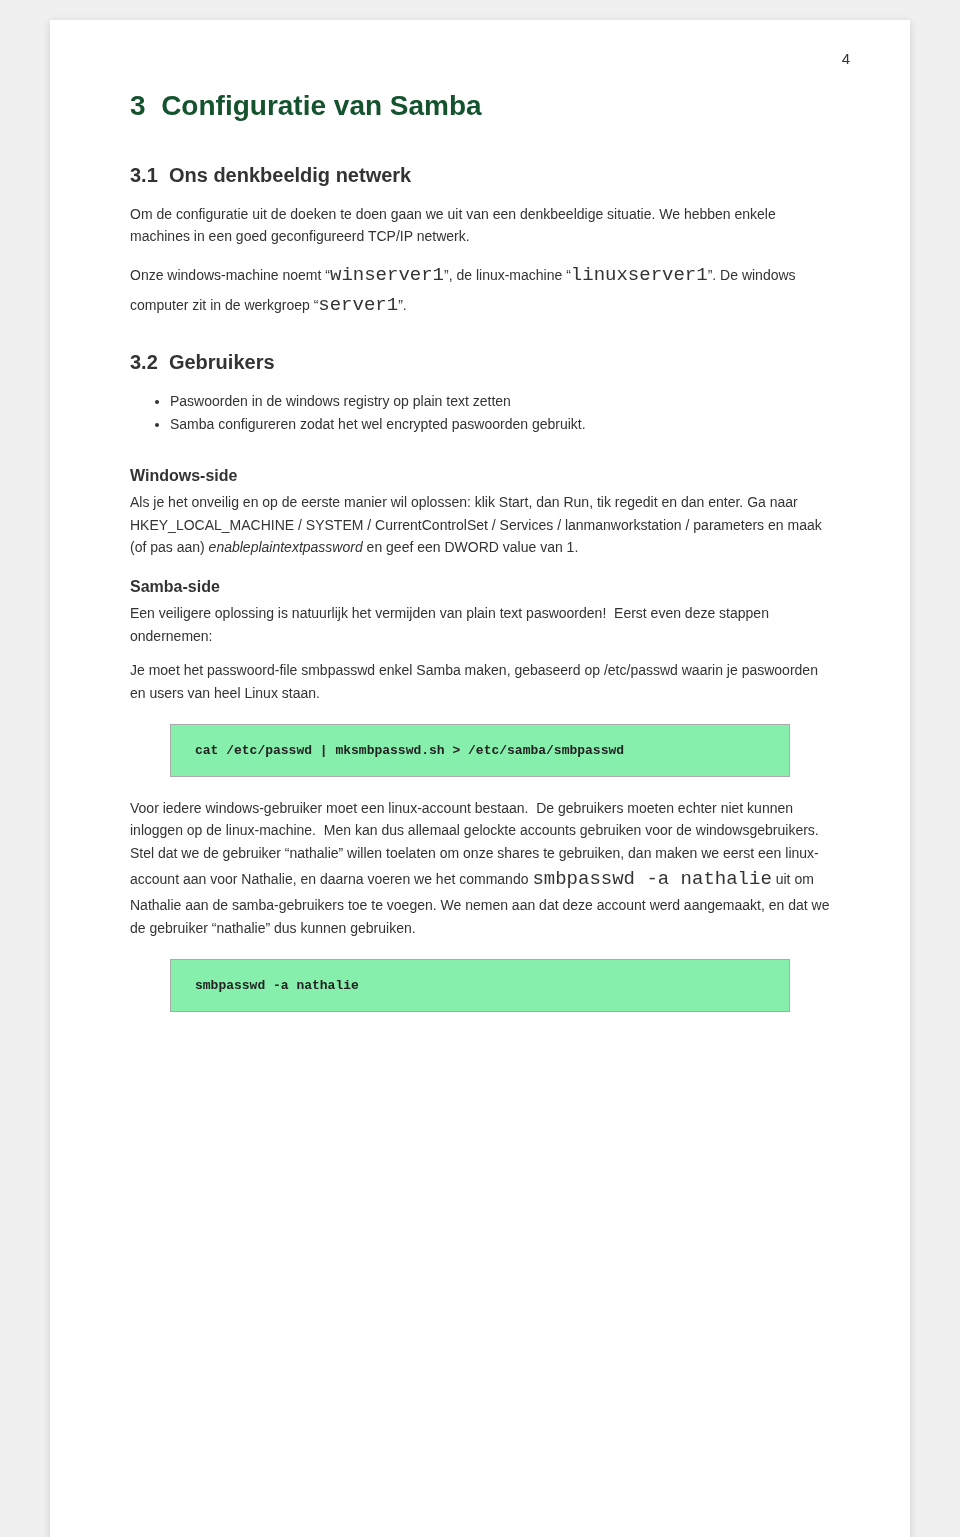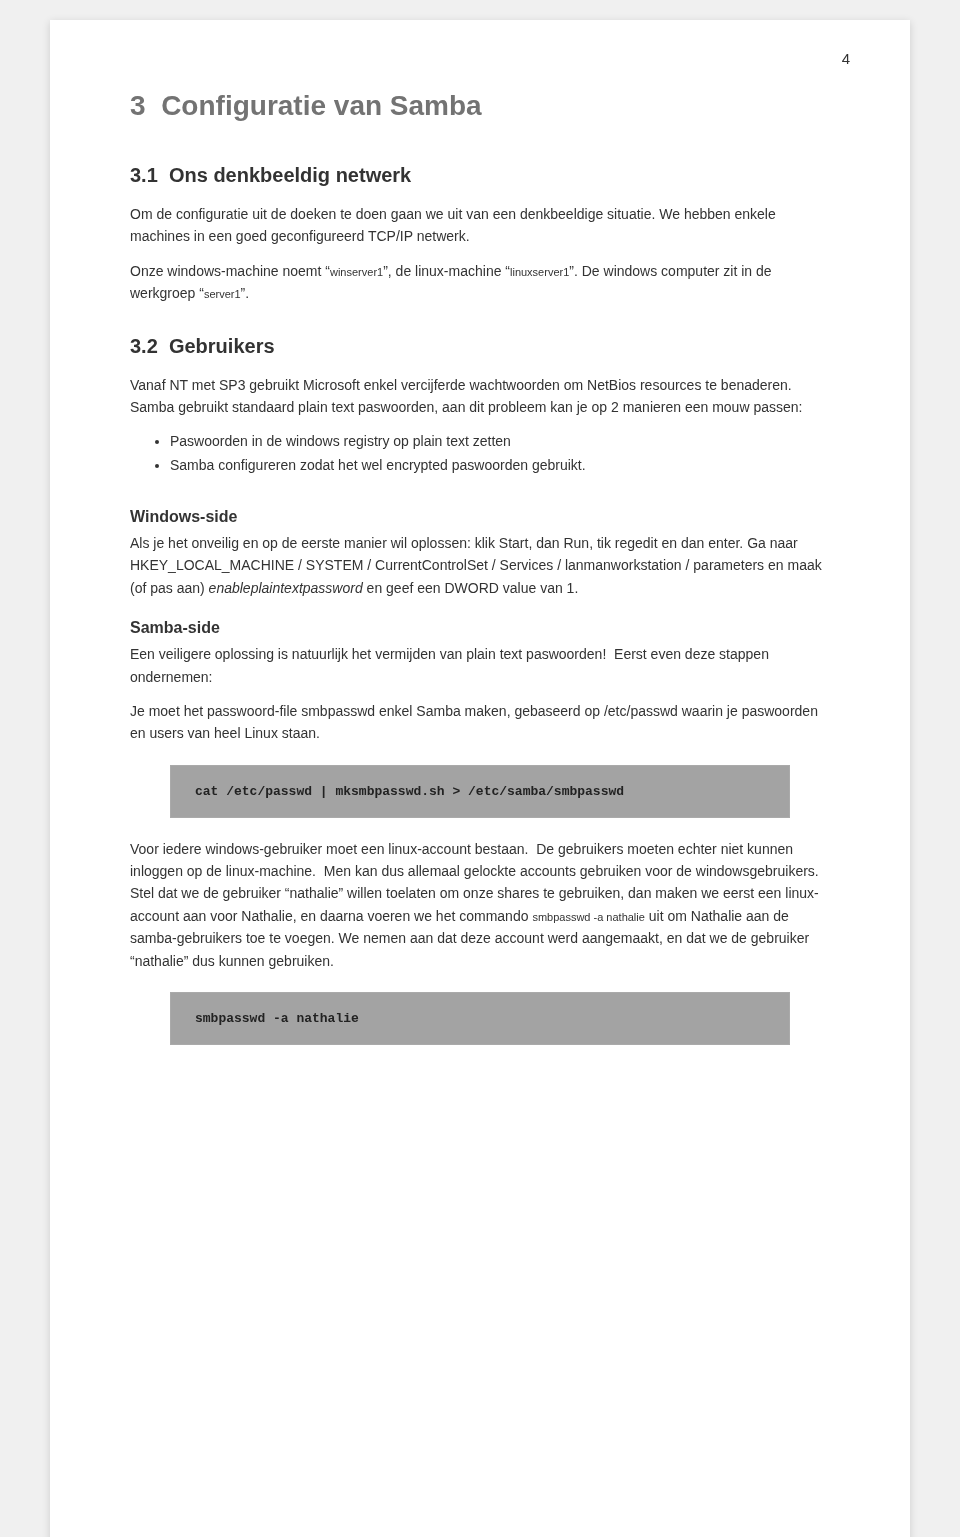--- a/index.html
+++ b/index.html
@@ -37,7 +37,7 @@
     h1.chapter-title {
       font-size: 28px;
       font-weight: bold;
-      color: #737373;
+      color: #14532d;
       margin-bottom: 42px;
       margin-top: 10px;
       font-family: Arial, sans-serif;

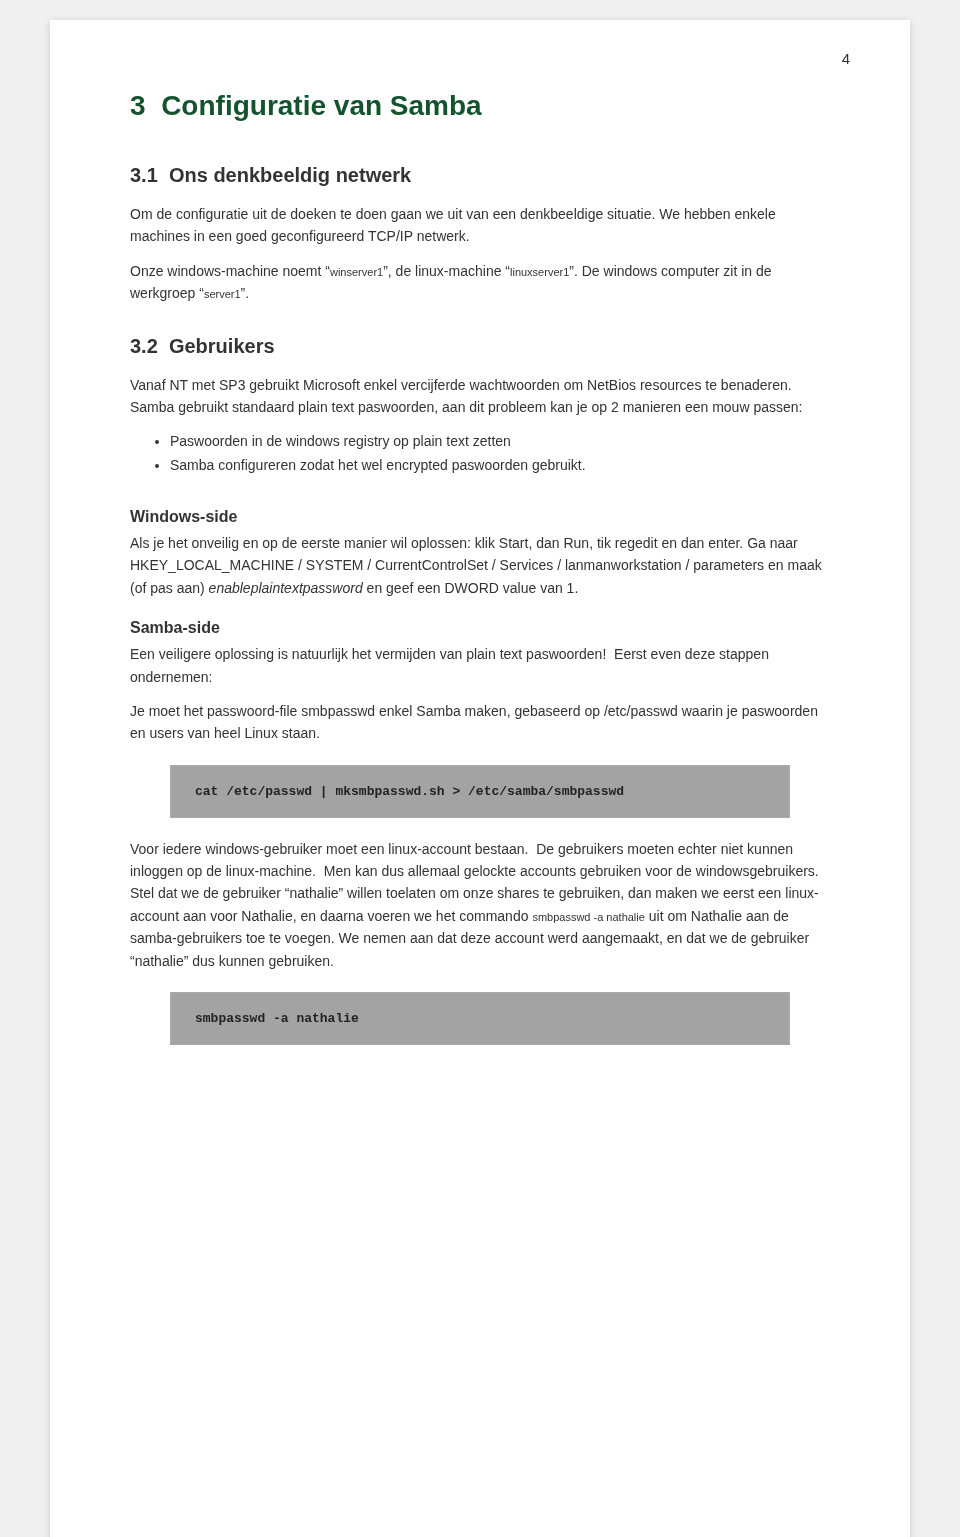--- a/index.html
+++ b/index.html
@@ -61,8 +61,8 @@
     }
 
     code, .mono {
-      font-family: Liberation Sans, sans-serif;
-      font-size: 11px;
+      font-family: Liberation Mono, monospace;
+      font-size: 19px;
       background: none;
     }
 

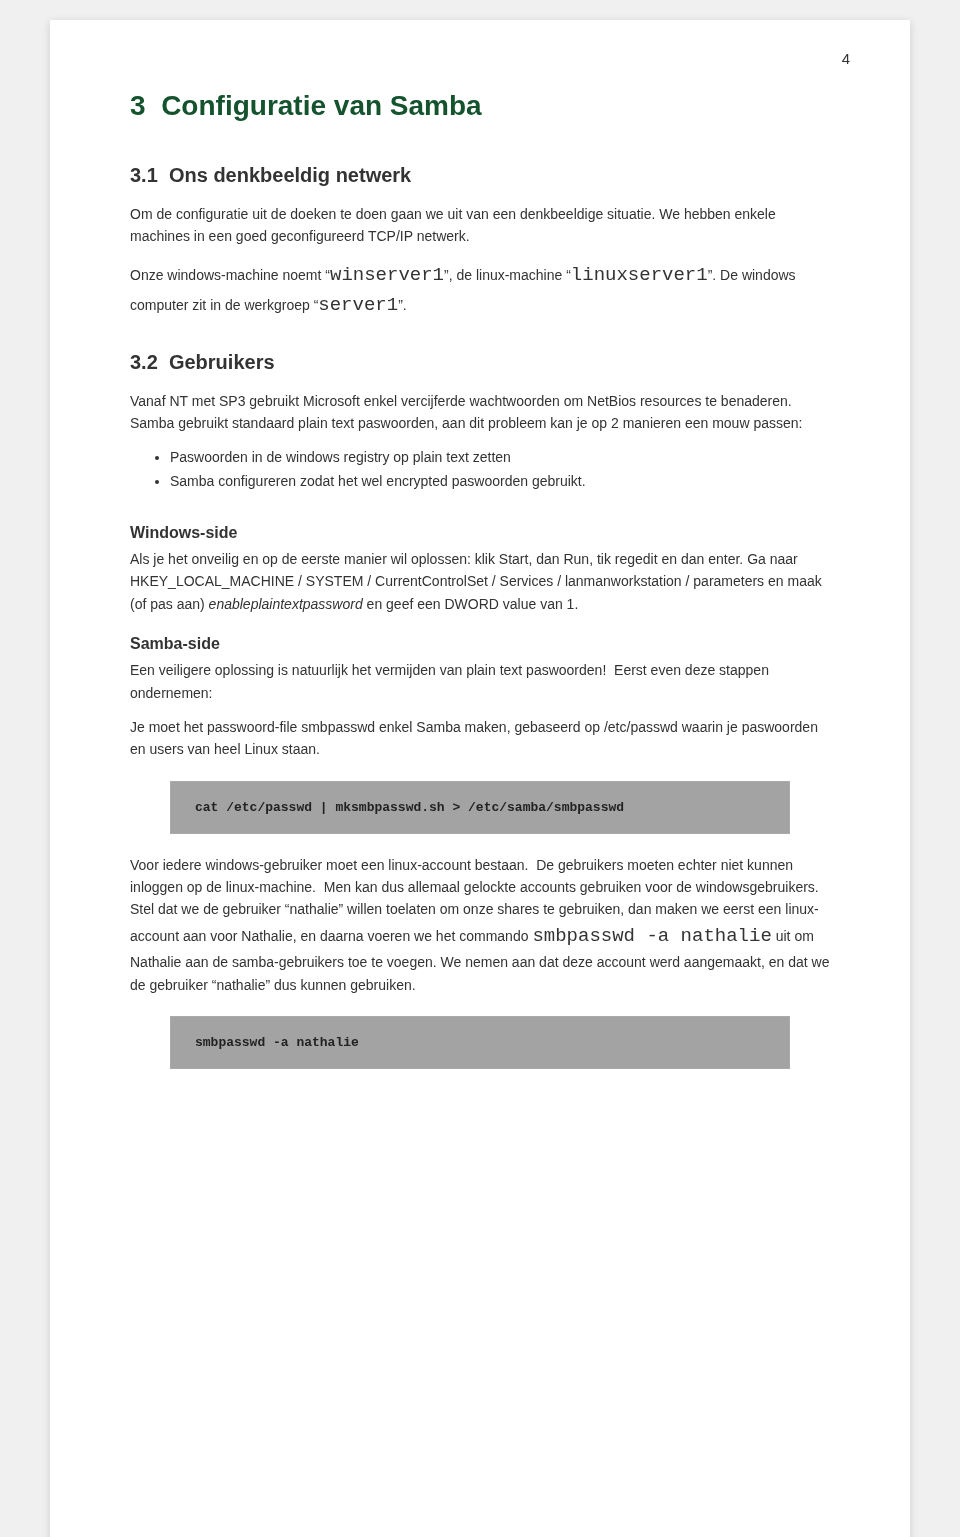--- a/index.html
+++ b/index.html
@@ -127,7 +127,6 @@
     <span>3.2</span>&nbsp;&nbsp;<span>Gebruikers</span>
   </h2>
 
-  <p>Vanaf NT met SP3 gebruikt Microsoft enkel vercijferde wachtwoorden om NetBios resources te benaderen. Samba gebruikt standaard plain text paswoorden, aan dit probleem kan je op 2 manieren een mouw passen:</p>
 
   <ul>
     <li>Paswoorden in de windows registry op plain text zetten</li>

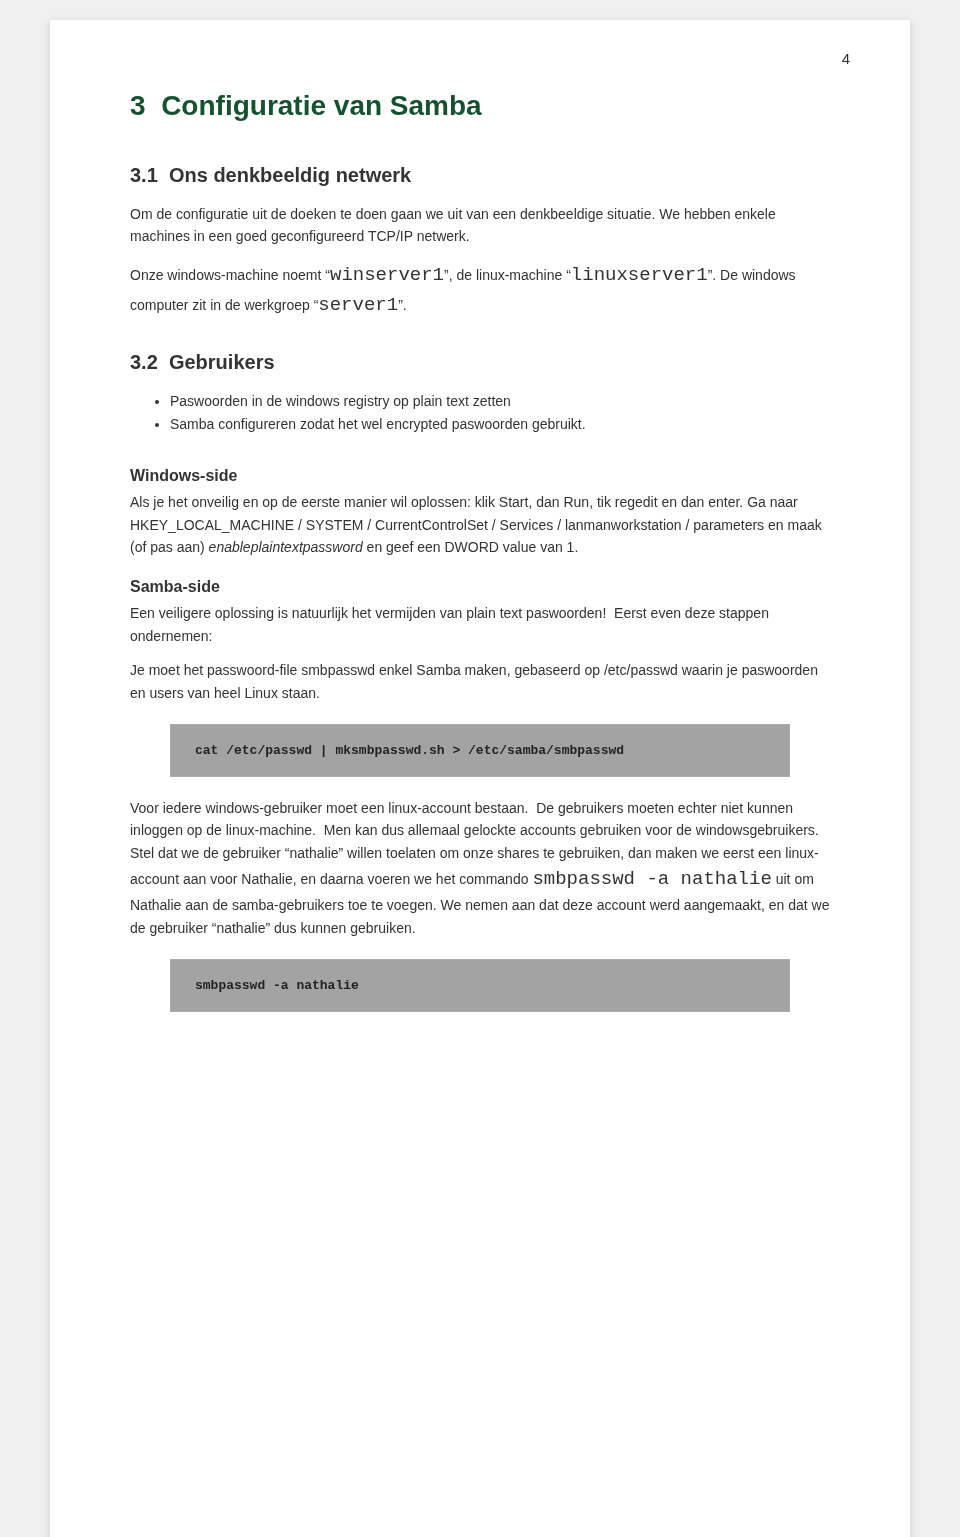--- a/index.html
+++ b/index.html
@@ -91,7 +91,7 @@
 
     .code-block {
       border: 1.5px solid #aaa;
-      background: #a3a3a3;
+      background: #86efac;
       padding: 18px 24px;
       margin: 20px 40px 20px 40px;
       font-family: 'Courier New', Courier, monospace;

